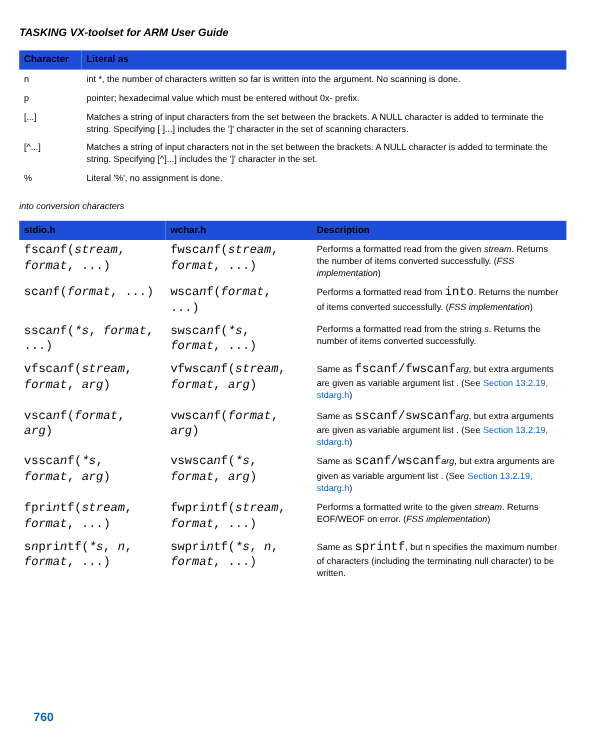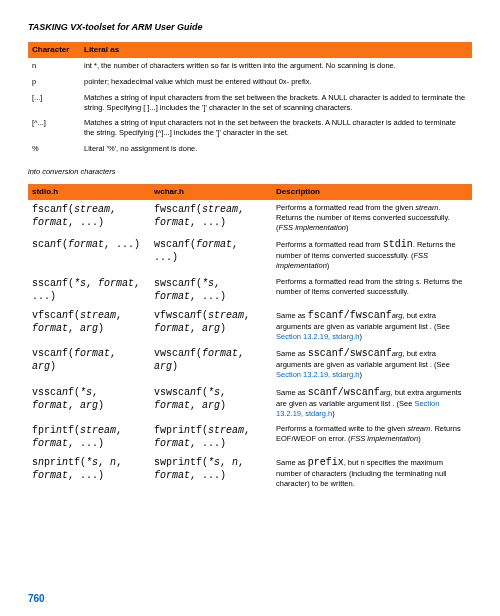--- a/index.html
+++ b/index.html
@@ -13,7 +13,7 @@
   .page {
     width: 500px;
     height: 616px;
-    padding: 22px 28px 0 28px;
+    padding: 22px 28px 0 16px;
     box-sizing: border-box;
     position: relative;
   }

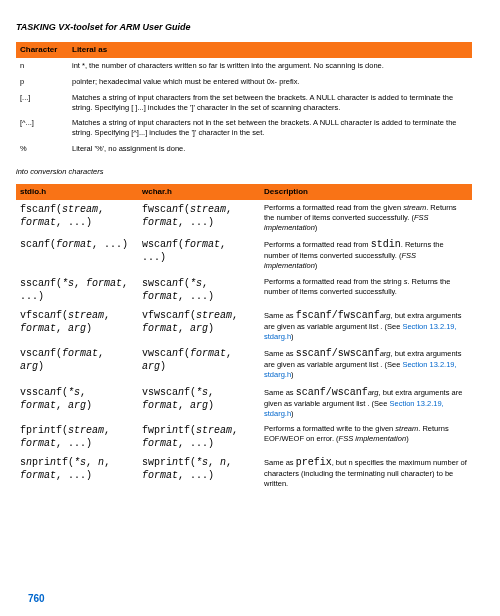--- a/index.html
+++ b/index.html
@@ -36,7 +36,7 @@
     text-align: left;
   }
   th {
-    background: #f97316;
+    background: #1d4ed8;
     font-weight: bold;
     font-size: 8px;
   }

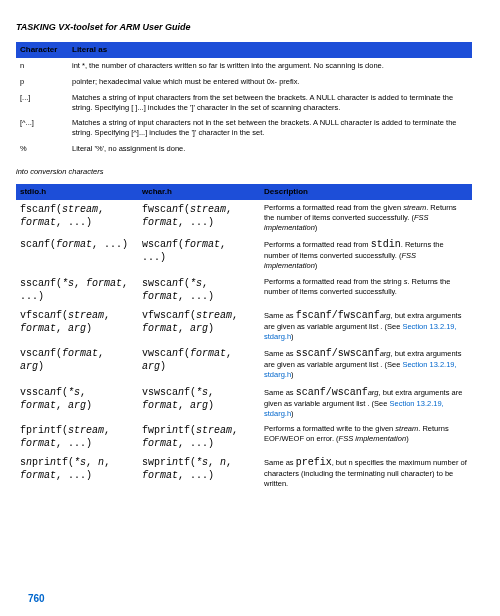--- a/index.html
+++ b/index.html
@@ -127,7 +127,7 @@
         <tr>
           <td class="code">sca<span class="it">n</span>f(<span class="it">format</span>, ...)</td>
           <td class="code">wsca<span class="it">n</span>f(<span class="it">format</span>, ...)</td>
-          <td>Performs a formatted read from <span class="code">stdin</span>. Returns the number of items converted successfully. (<span class="it">FSS implementation</span>)</td>
+          <td>Performs a formatted read from <span class="code">into</span>. Returns the number of items converted successfully. (<span class="it">FSS implementation</span>)</td>
         </tr>
         <tr>
           <td class="code">ssca<span class="it">n</span>f(<span class="it">*s</span>, <span class="it">format</span>, ...)</td>

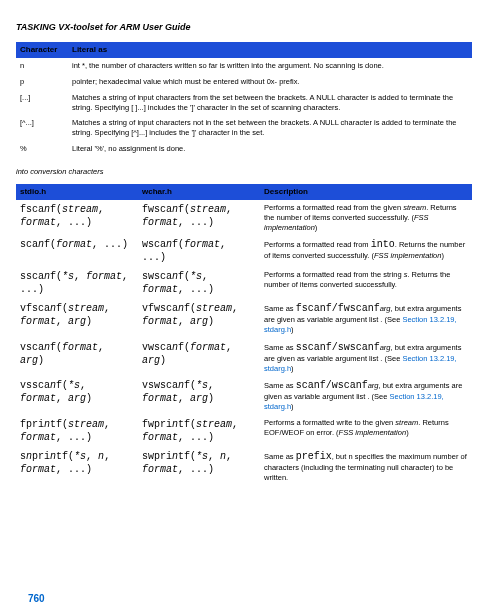--- a/index.html
+++ b/index.html
@@ -157,7 +157,7 @@
         <tr>
           <td class="code">s<span class="it">n</span>pri<span class="it">n</span>tf(<span class="it">*s</span>, <span class="it">n</span>, <span class="it">format</span>, ...)</td>
           <td class="code">swpri<span class="it">n</span>tf(<span class="it">*s</span>, <span class="it">n</span>, <span class="it">format</span>, ...)</td>
-          <td>Same as <span class="code">prefix</span>, but n specifies the maximum number of characters (including the terminating null character) to be written.</td>
+          <td>Same as <span class="code">sprintf</span>, but n specifies the maximum number of characters (including the terminating null character) to be written.</td>
         </tr>
       </tbody>
   </table>

